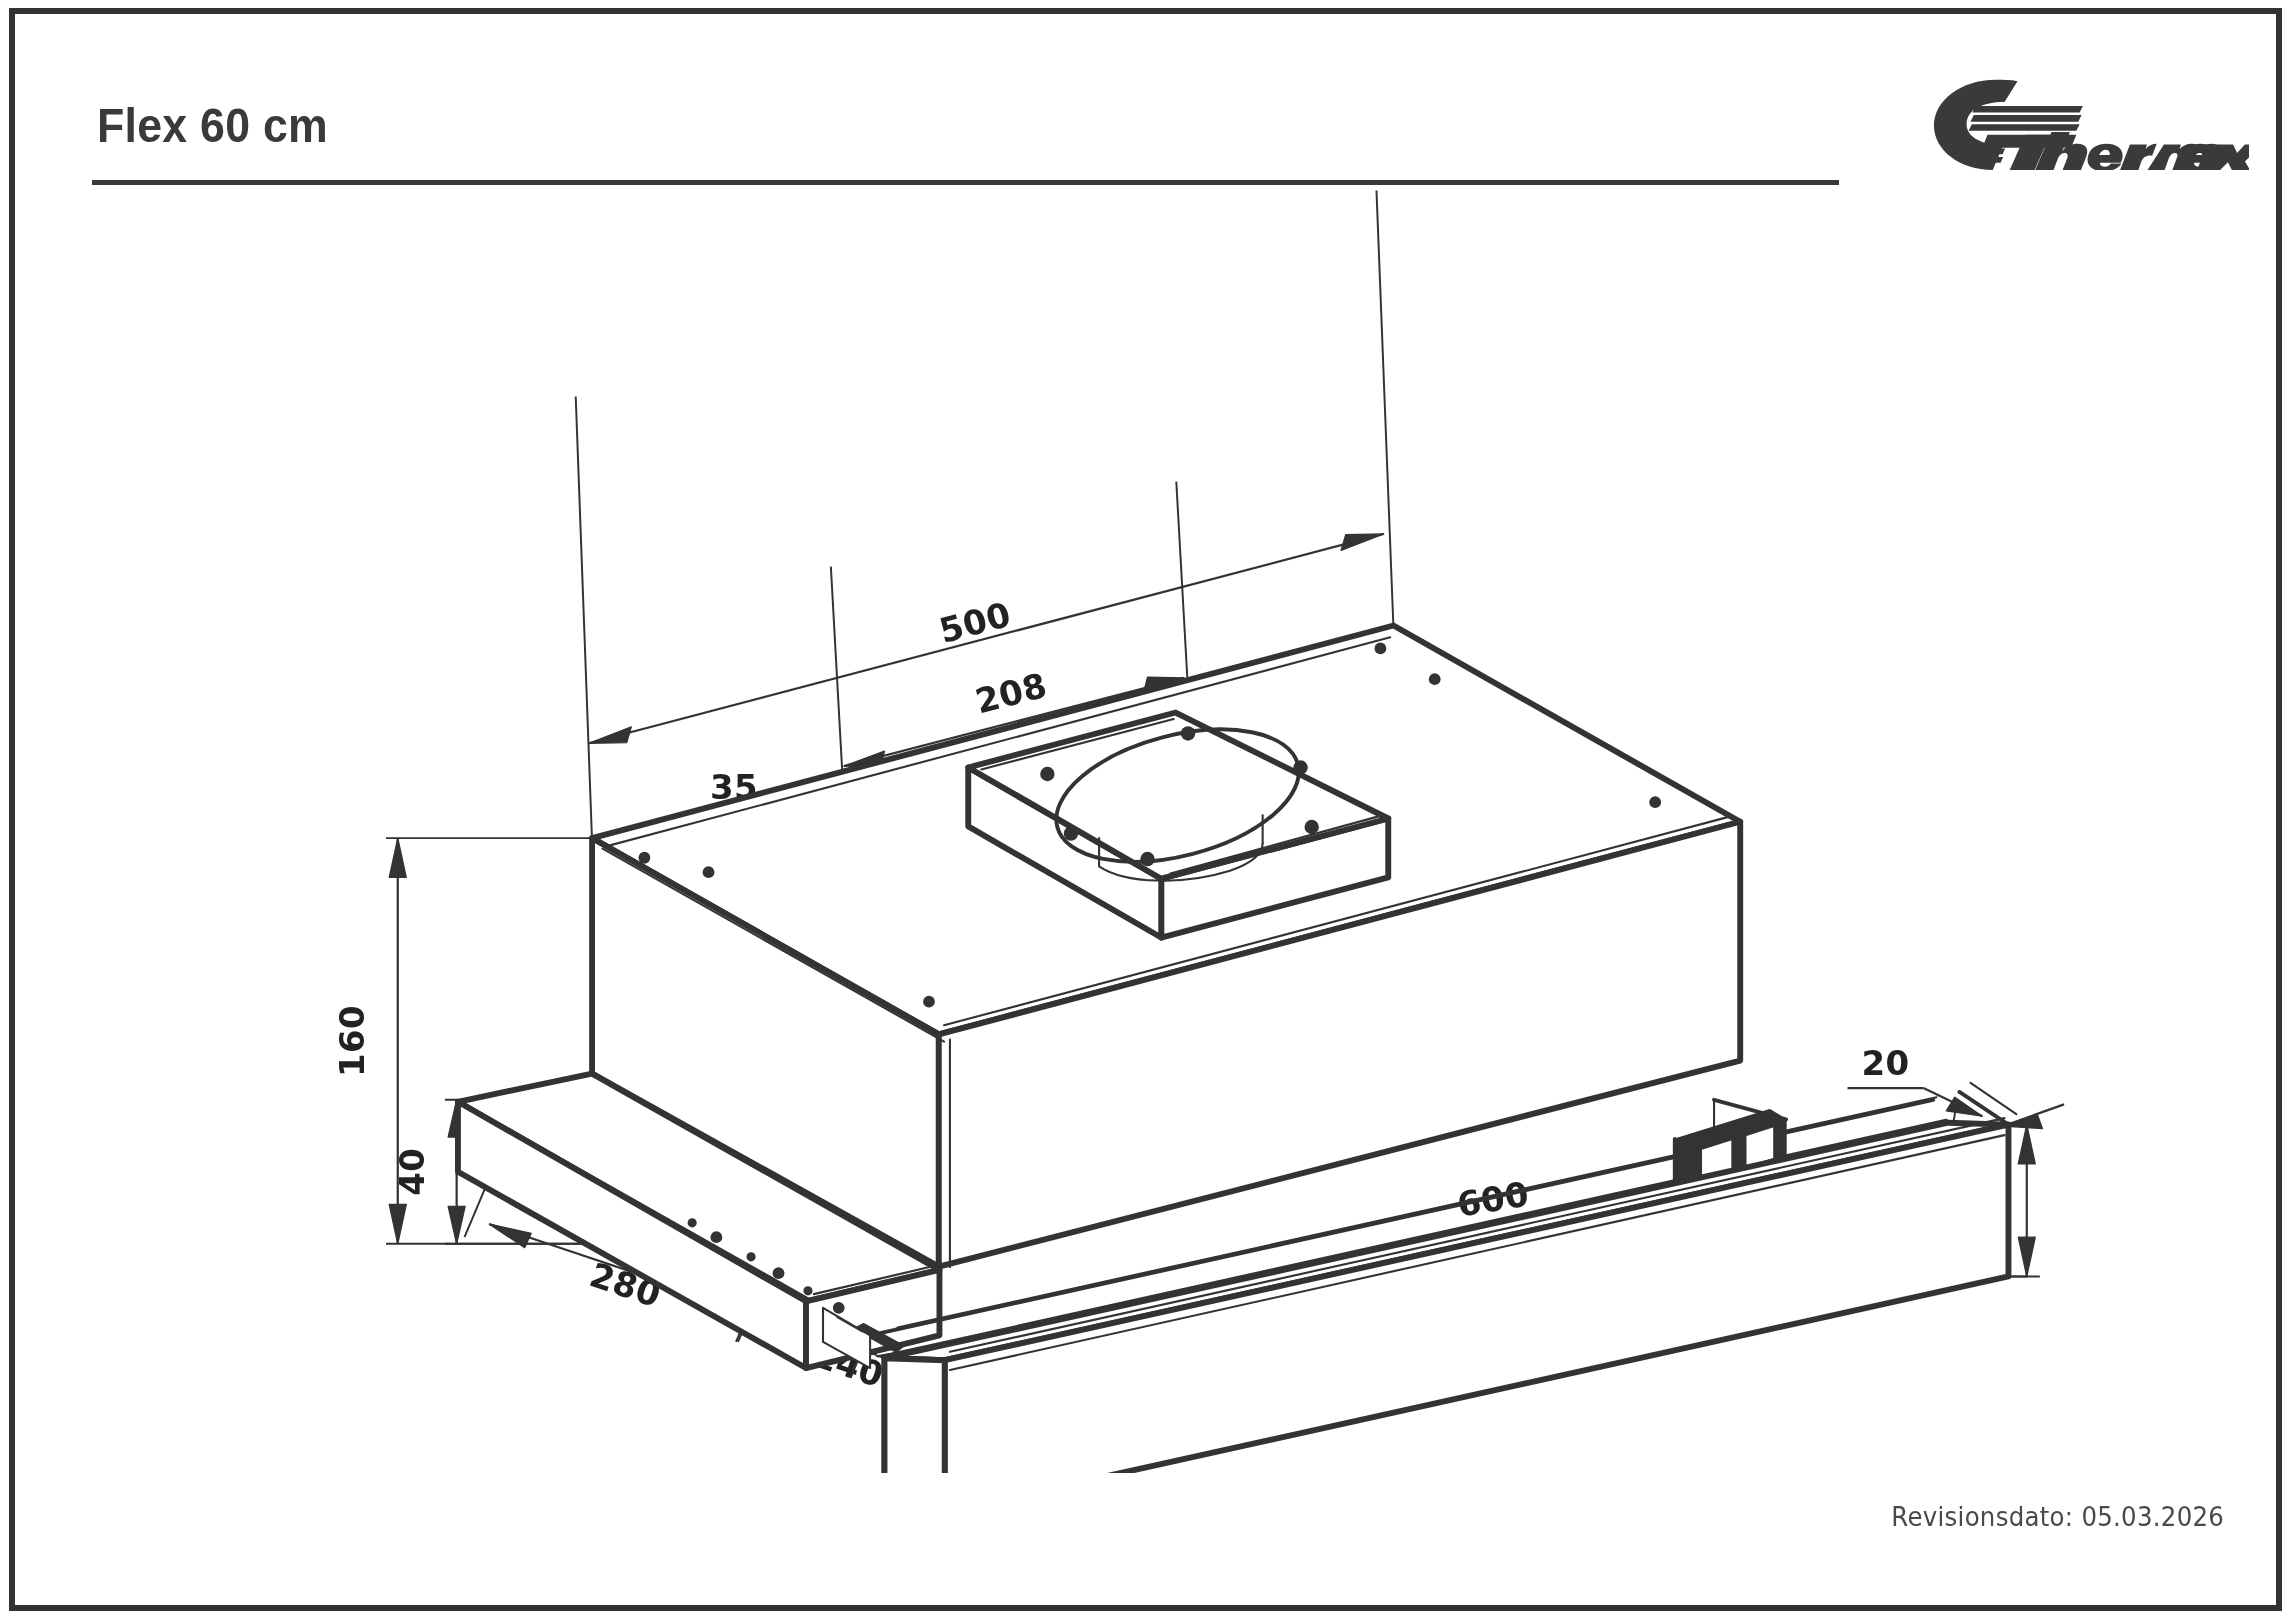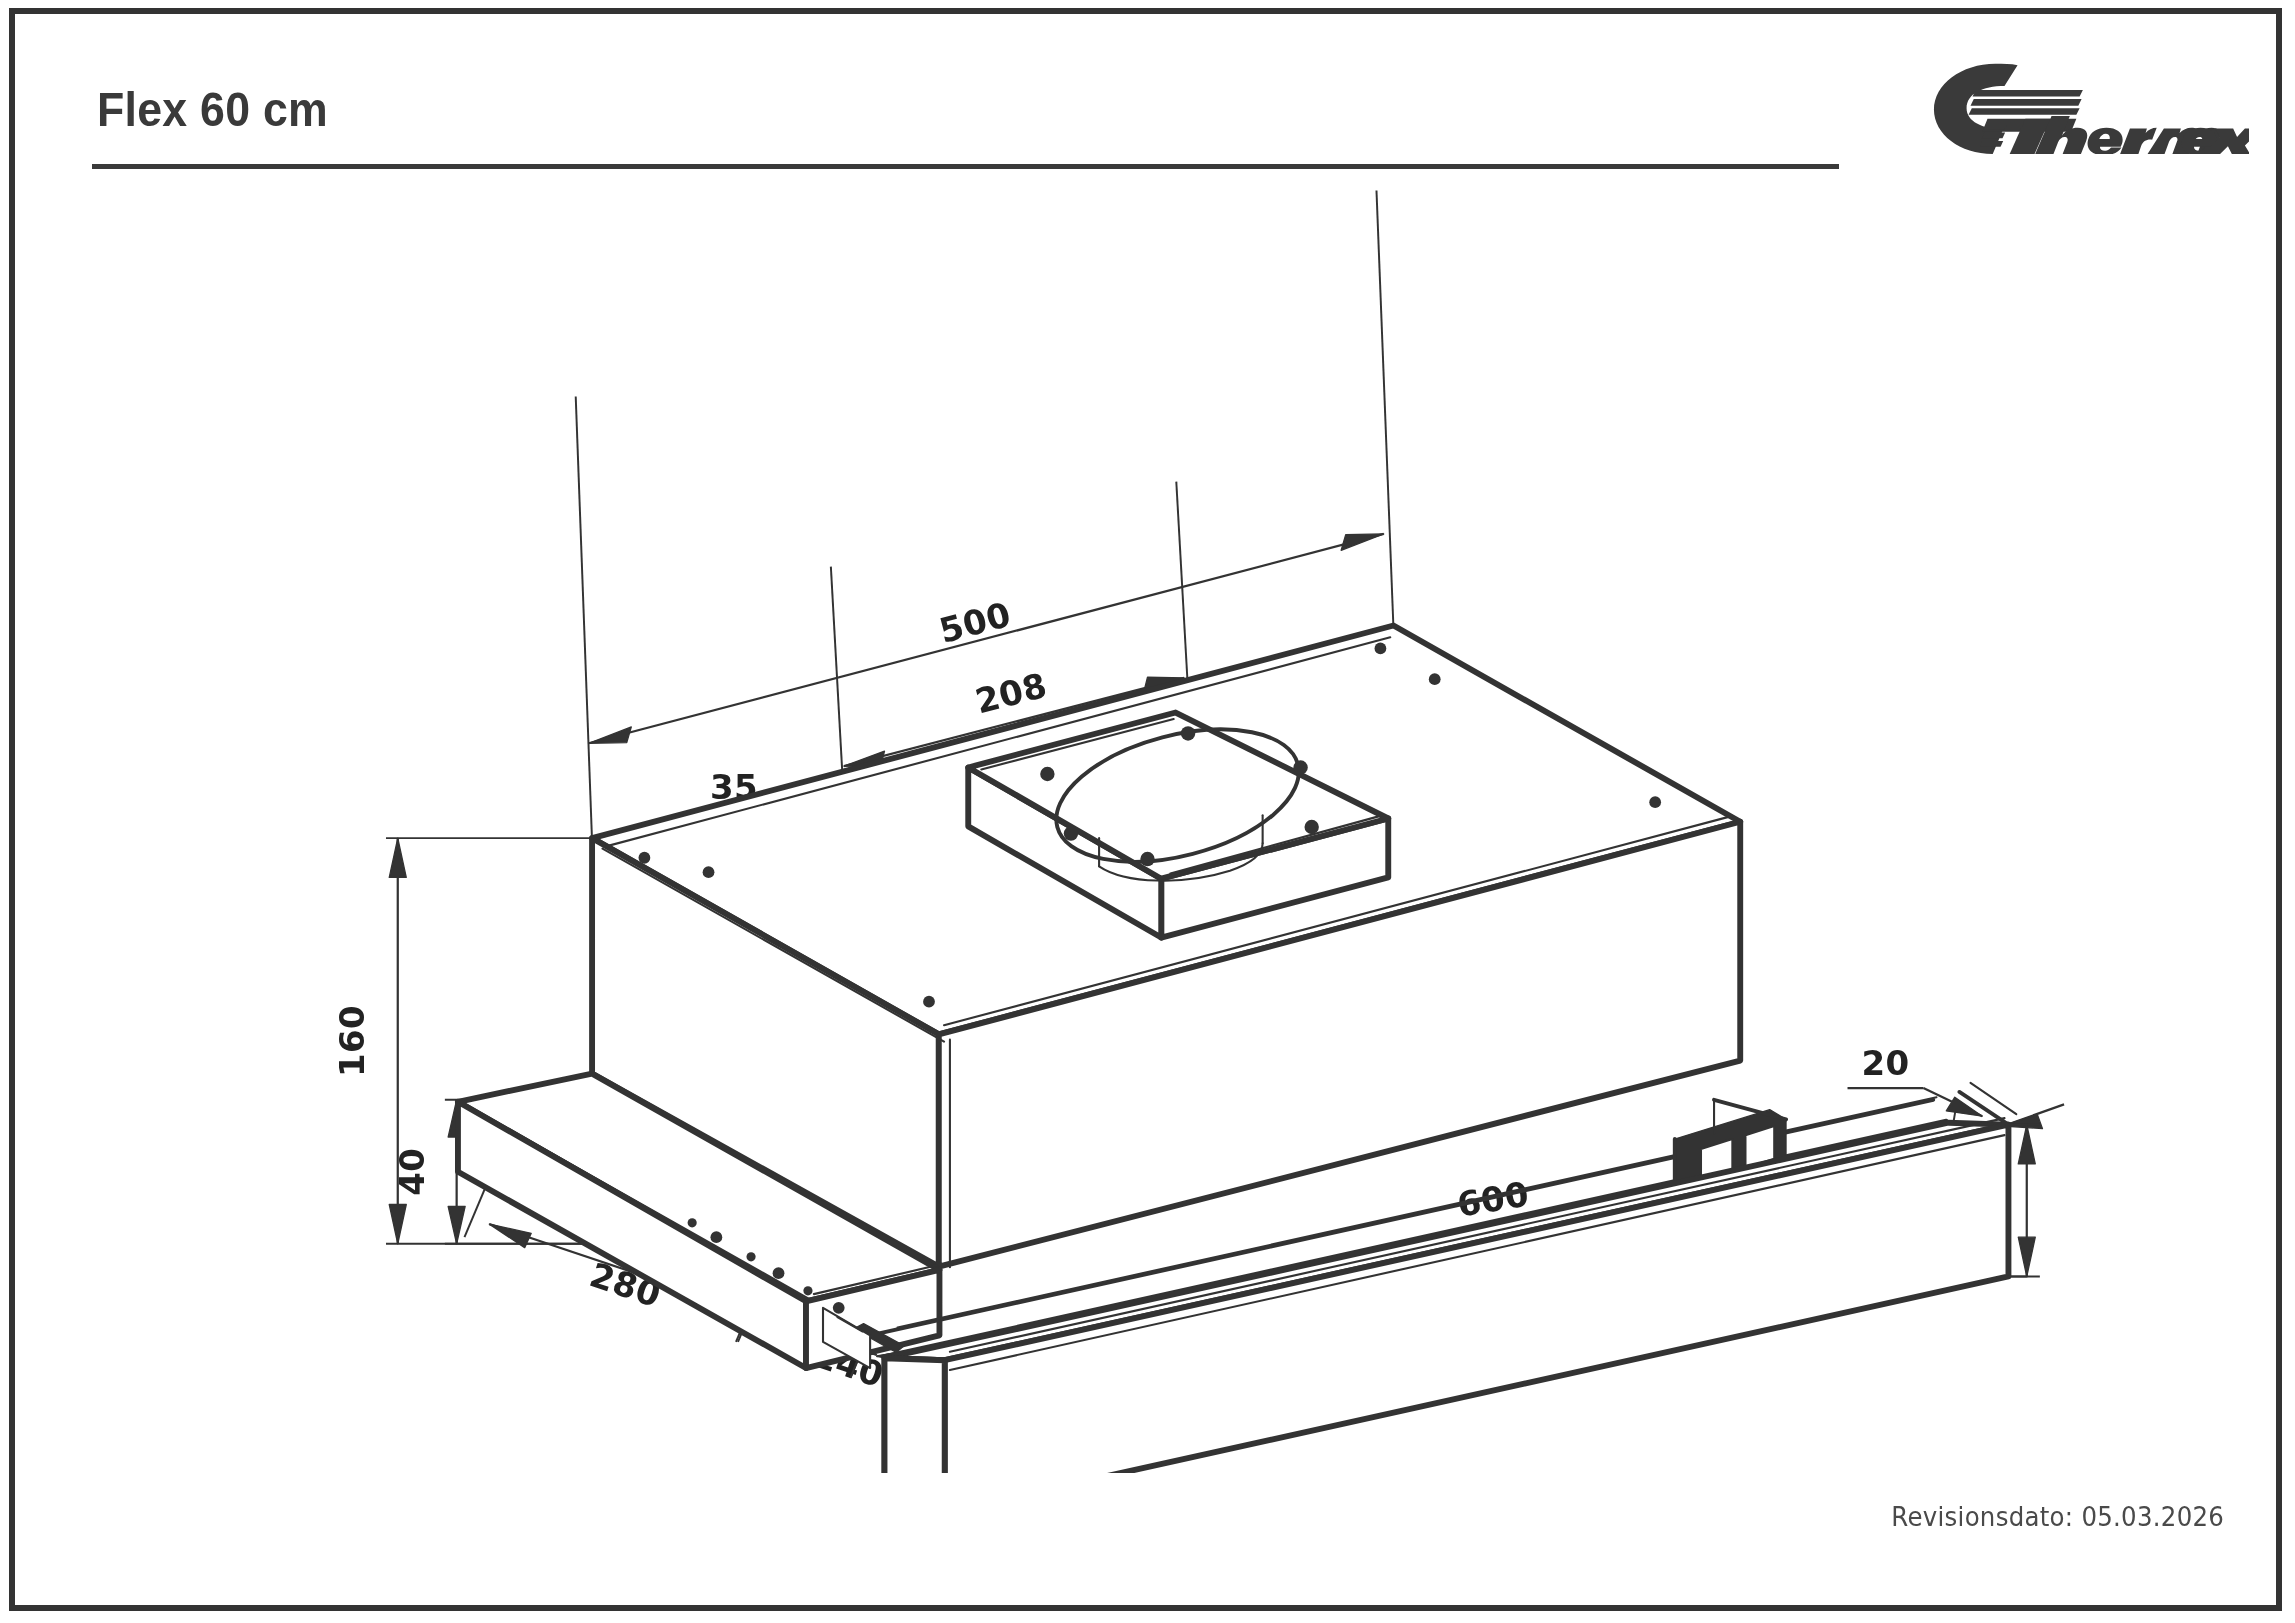--- a/index.html
+++ b/index.html
@@ -37,7 +37,7 @@
   
   .header {
     position: absolute;
-    left: 0; top: 0;
+    left: 0; top: 16px;
     width: 2295px;
     height: 196px;
   }

